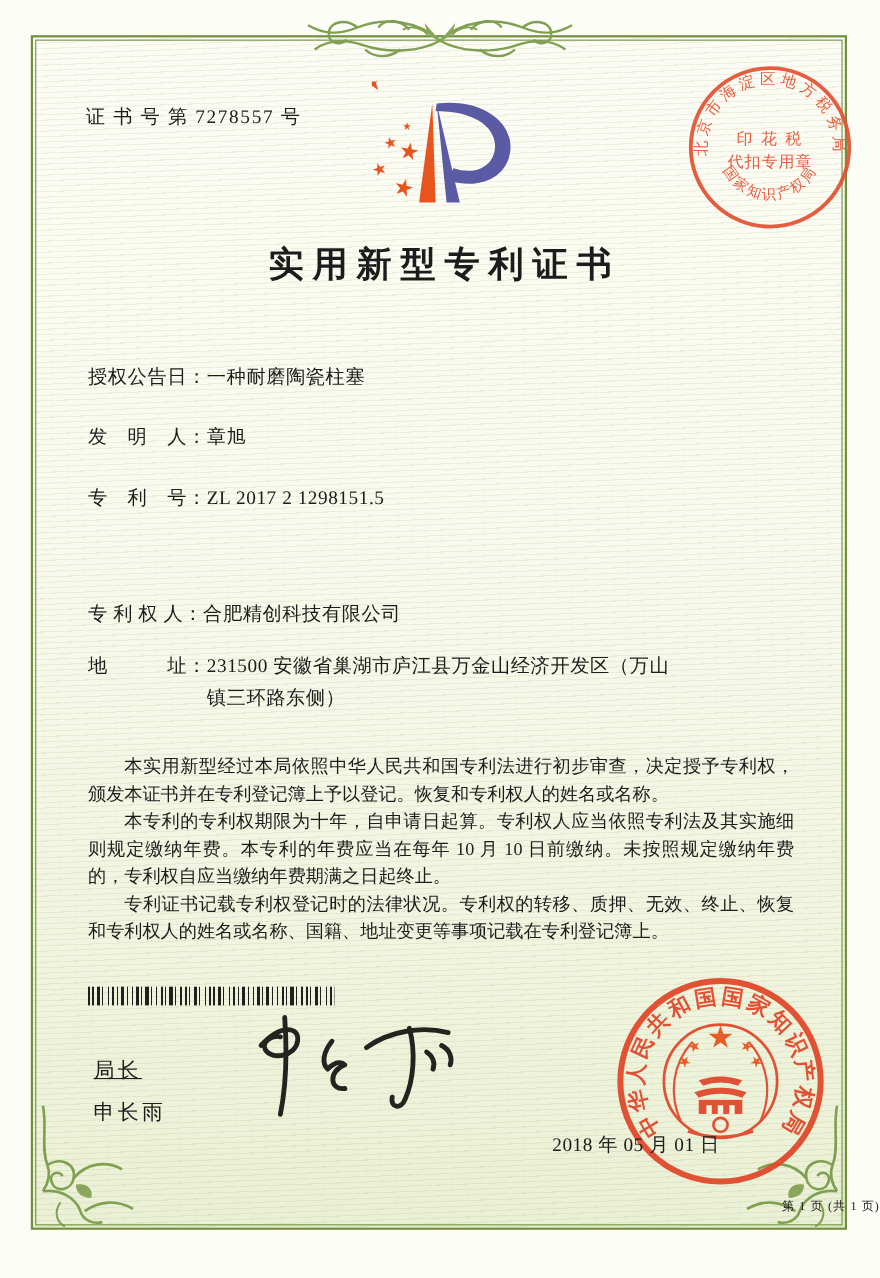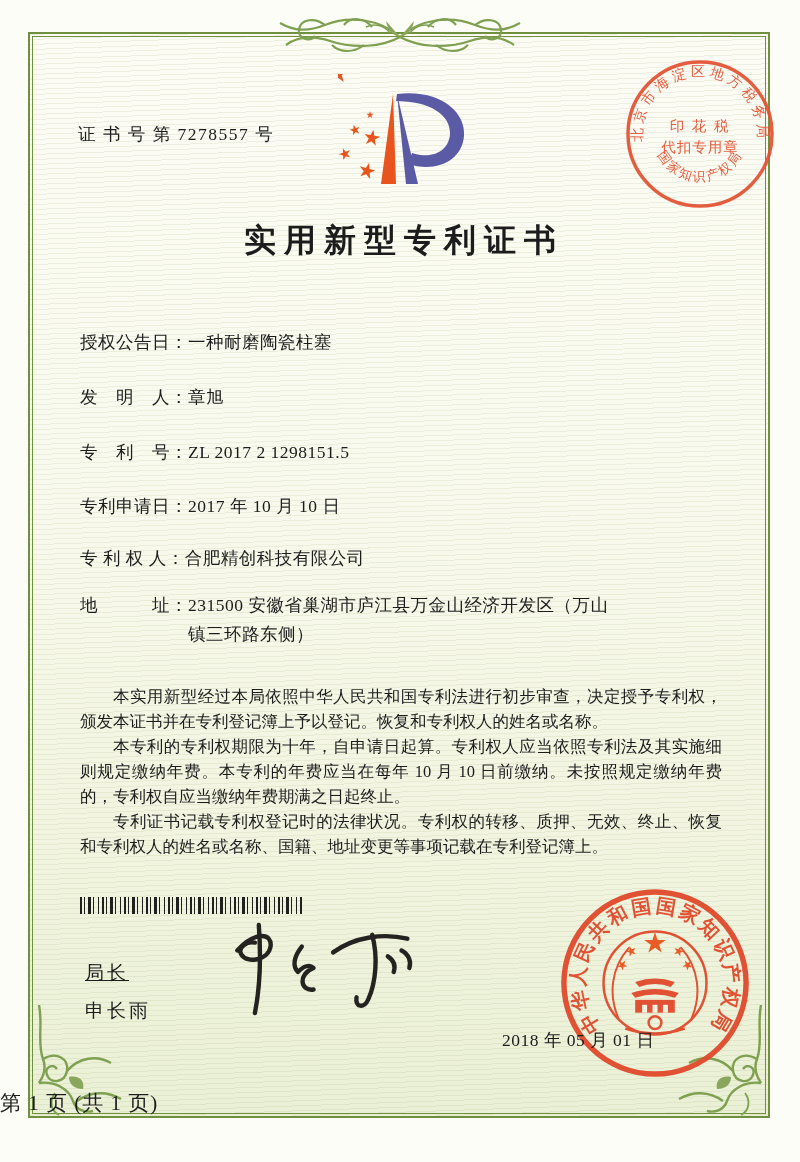--- a/index.html
+++ b/index.html
@@ -25,7 +25,7 @@
   .orn-br  { position:absolute; right:33px; top:1005px; transform:scaleX(-1); }
 
   
-  .cert-no { position:absolute; left:78px; top:94px; font-size:17.5px; letter-spacing:1.5px;margin-top:28px; }
+  .cert-no { position:absolute; left:78px; top:94px; font-size:17.5px; letter-spacing:1.5px; }
   .logo { position:absolute; left:338px; top:74px; }
   .tax-stamp { position:absolute; left:621px; top:55px; opacity:.93; }
   .title {

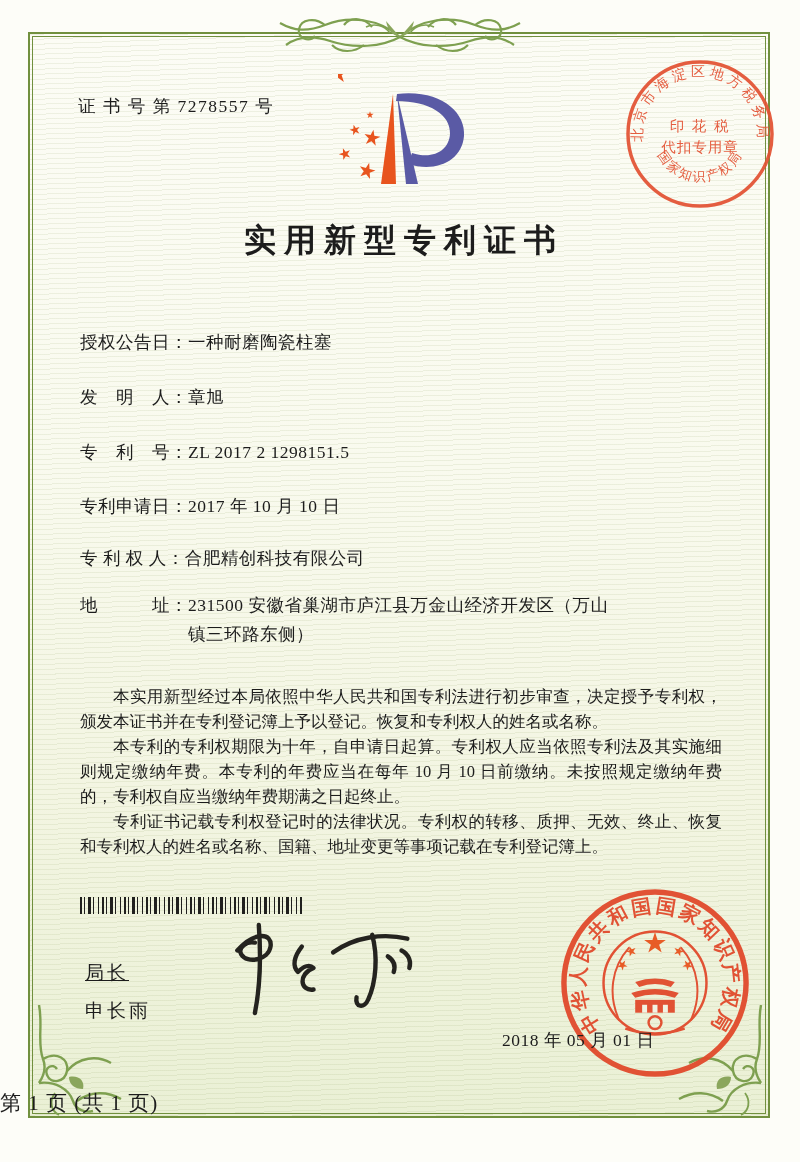--- a/index.html
+++ b/index.html
@@ -151,9 +151,6 @@
   </div>
   <div class="field f-patentno">
     <span class="flabel">专　利　号：</span><span class="fvalue">ZL 2017 2 1298151.5</span>
-  </div>
-  <div class="field f-filing">
-    <span class="flabel">专利申请日：</span><span class="fvalue">2017 年 10 月 10 日</span>
   </div>
   <div class="field f-patentee">
     <span class="flabel">专 利 权 人：</span><span class="fvalue">合肥精创科技有限公司</span>

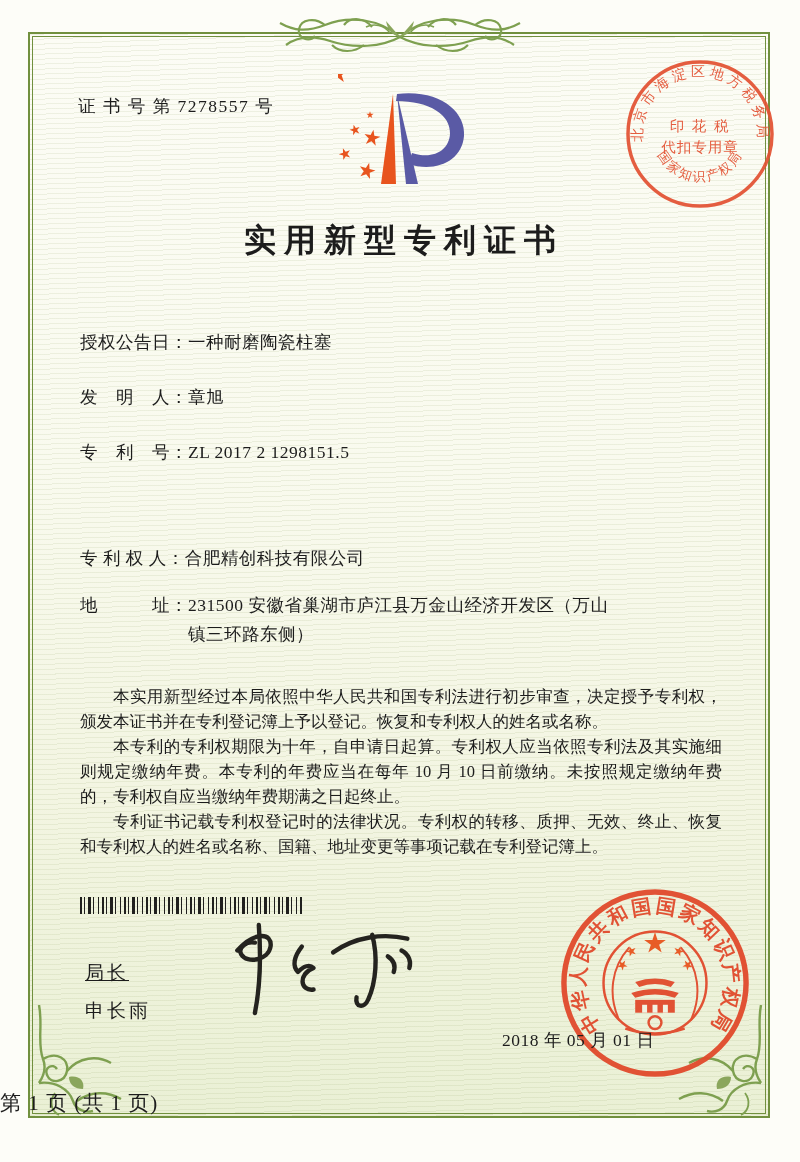--- a/index.html
+++ b/index.html
@@ -66,7 +66,7 @@
   .signature { position:absolute; left:208px; top:912px; }
   .seal { position:absolute; left:556px; top:884px; opacity:.95; }
   .seal-date { position:absolute; left:502px; top:1028px; font-size:17.5px; letter-spacing:.5px; z-index:3; }
-  .footer { position:absolute; left:0; right:0; top:1089px; text-align:left; font-size:21px; letter-spacing:1px; }
+  .footer { position:absolute; left:0; right:0; top:1089px; text-align:right; font-size:11px; letter-spacing:1px;padding-left:32px; }
 
   svg text { font-family:"Liberation Serif","DejaVu Serif",serif; }
 </style>

